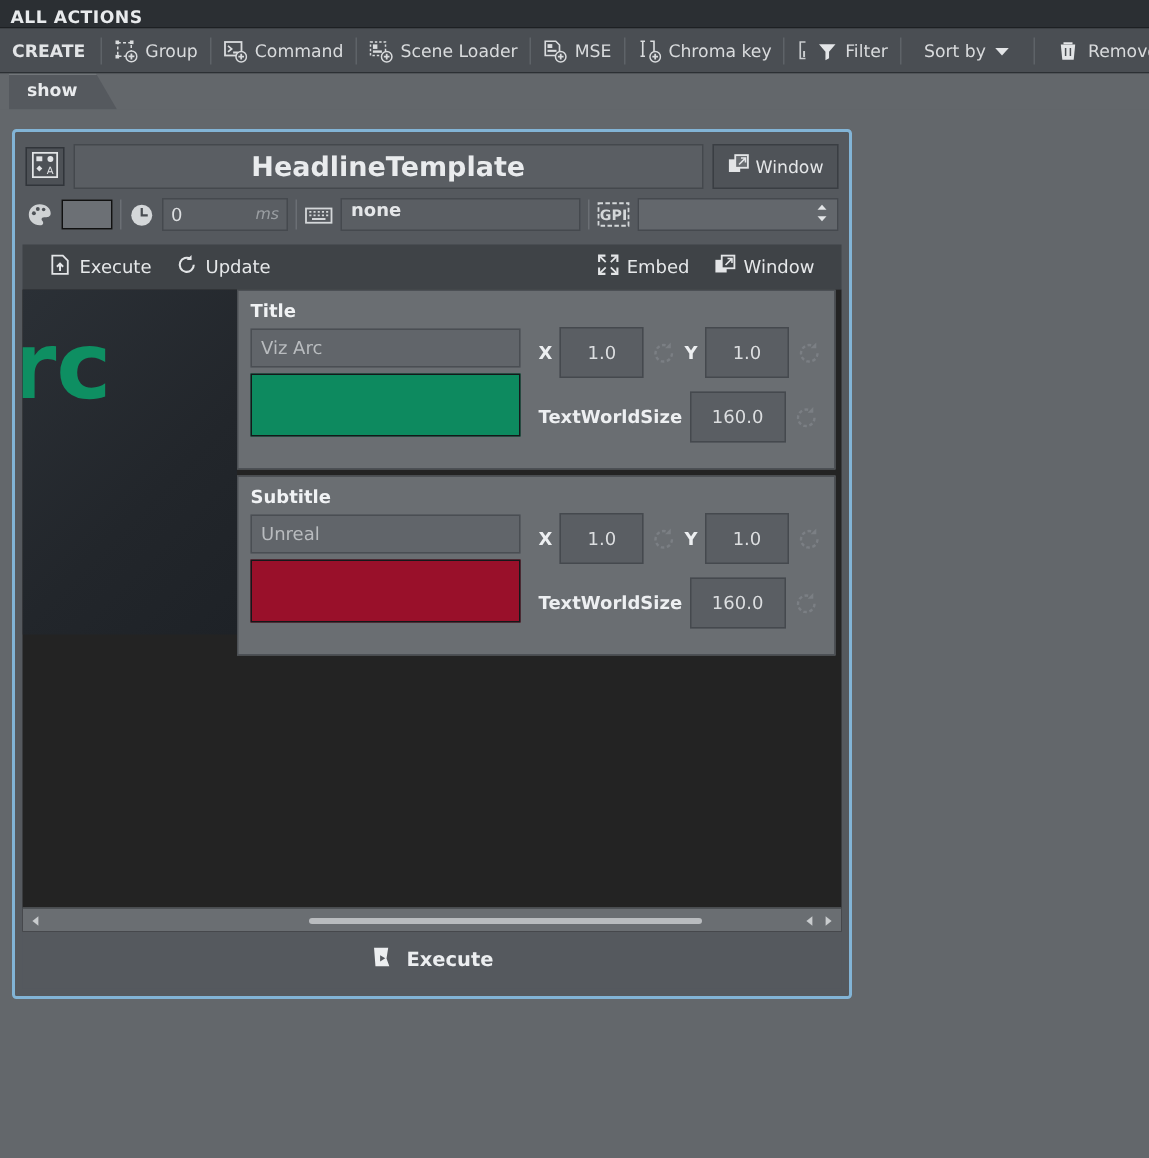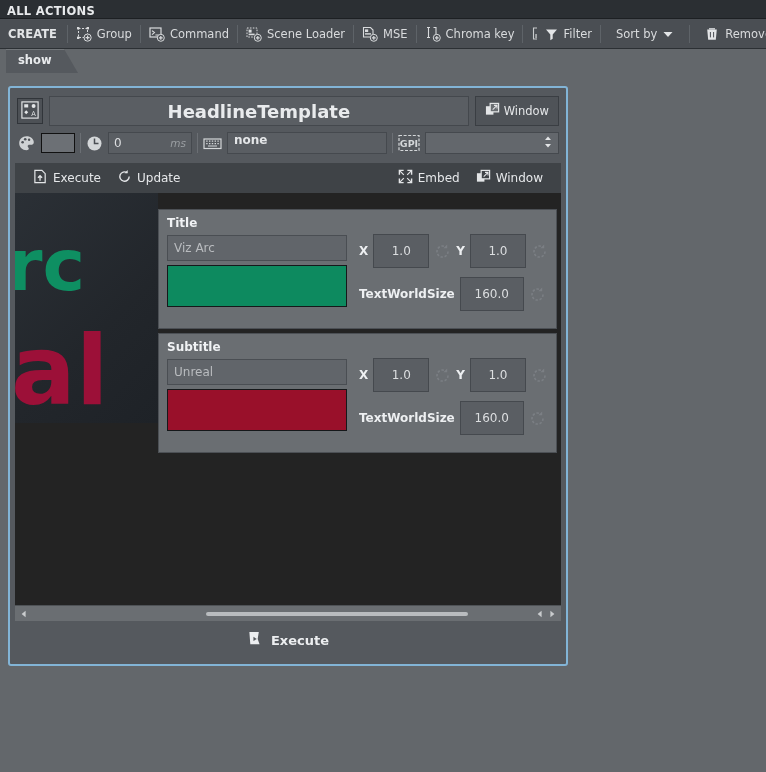--- a/index.html
+++ b/index.html
@@ -148,8 +148,8 @@
     position:relative; overflow:hidden;
   }
   .preview .ln1 {
-    position:absolute; left:-8px; top:36px;
-    font-size:72px; font-weight:bold; line-height:1;
+    position:absolute; left:-8px; top:20px;
+    font-size:62px; font-weight:bold; line-height:1;
     font-family:"DejaVu Sans","Liberation Sans",sans-serif;
   }
   .preview .ln2 {

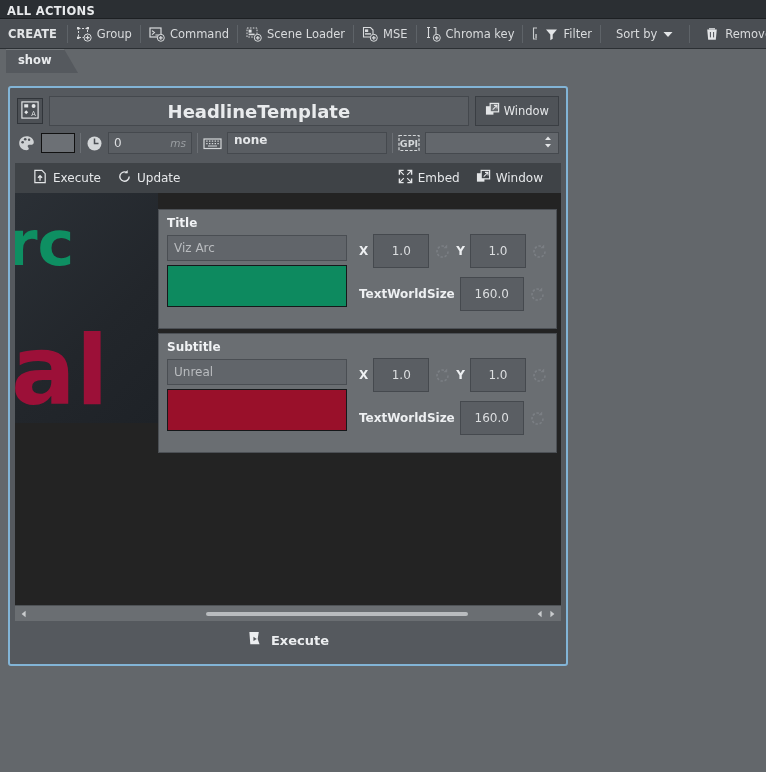--- a/index.html
+++ b/index.html
@@ -165,7 +165,7 @@
     margin: 0 5px 4px 0; padding:6px 8px 8px 8px;
     display:flex;
   }
-  .group.first { margin-top:16px; }
+  .group.first { margin-top:0; }
   .grp-left { width:180px; flex:0 0 auto; }
   .grp-title { font-size:12px; font-weight:bold; color:#f0f2f4; margin-bottom:5px; }
   .text-input {

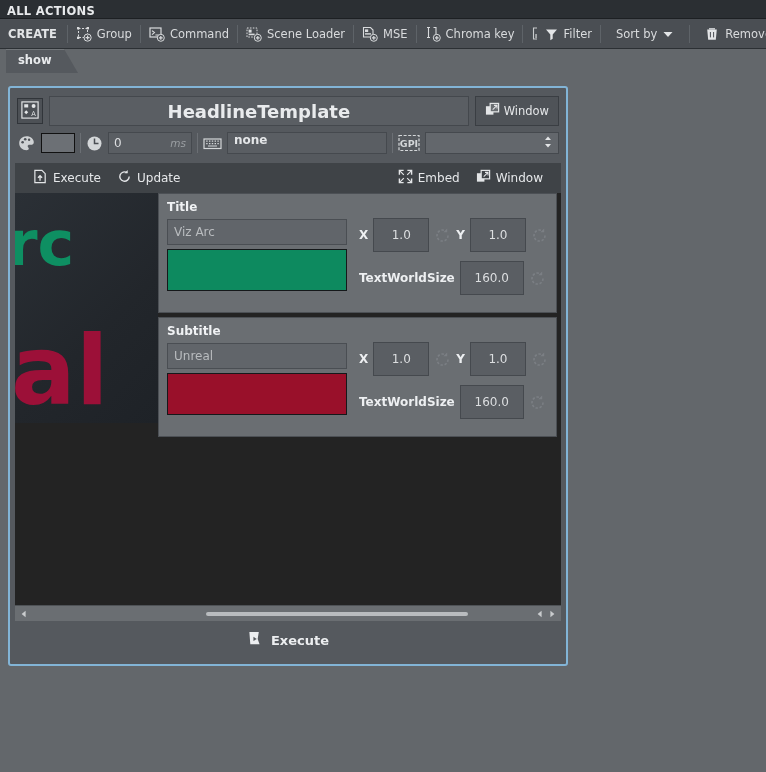--- a/index.html
+++ b/index.html
@@ -454,7 +454,6 @@
 
       <div class="preview">
         <div class="ln1" style="color: rgb(14, 143, 98);">rc</div>
-        <div class="ln2" style="color: rgb(156, 16, 56);">al</div>
       </div>
 
       <div class="fieldscol">

